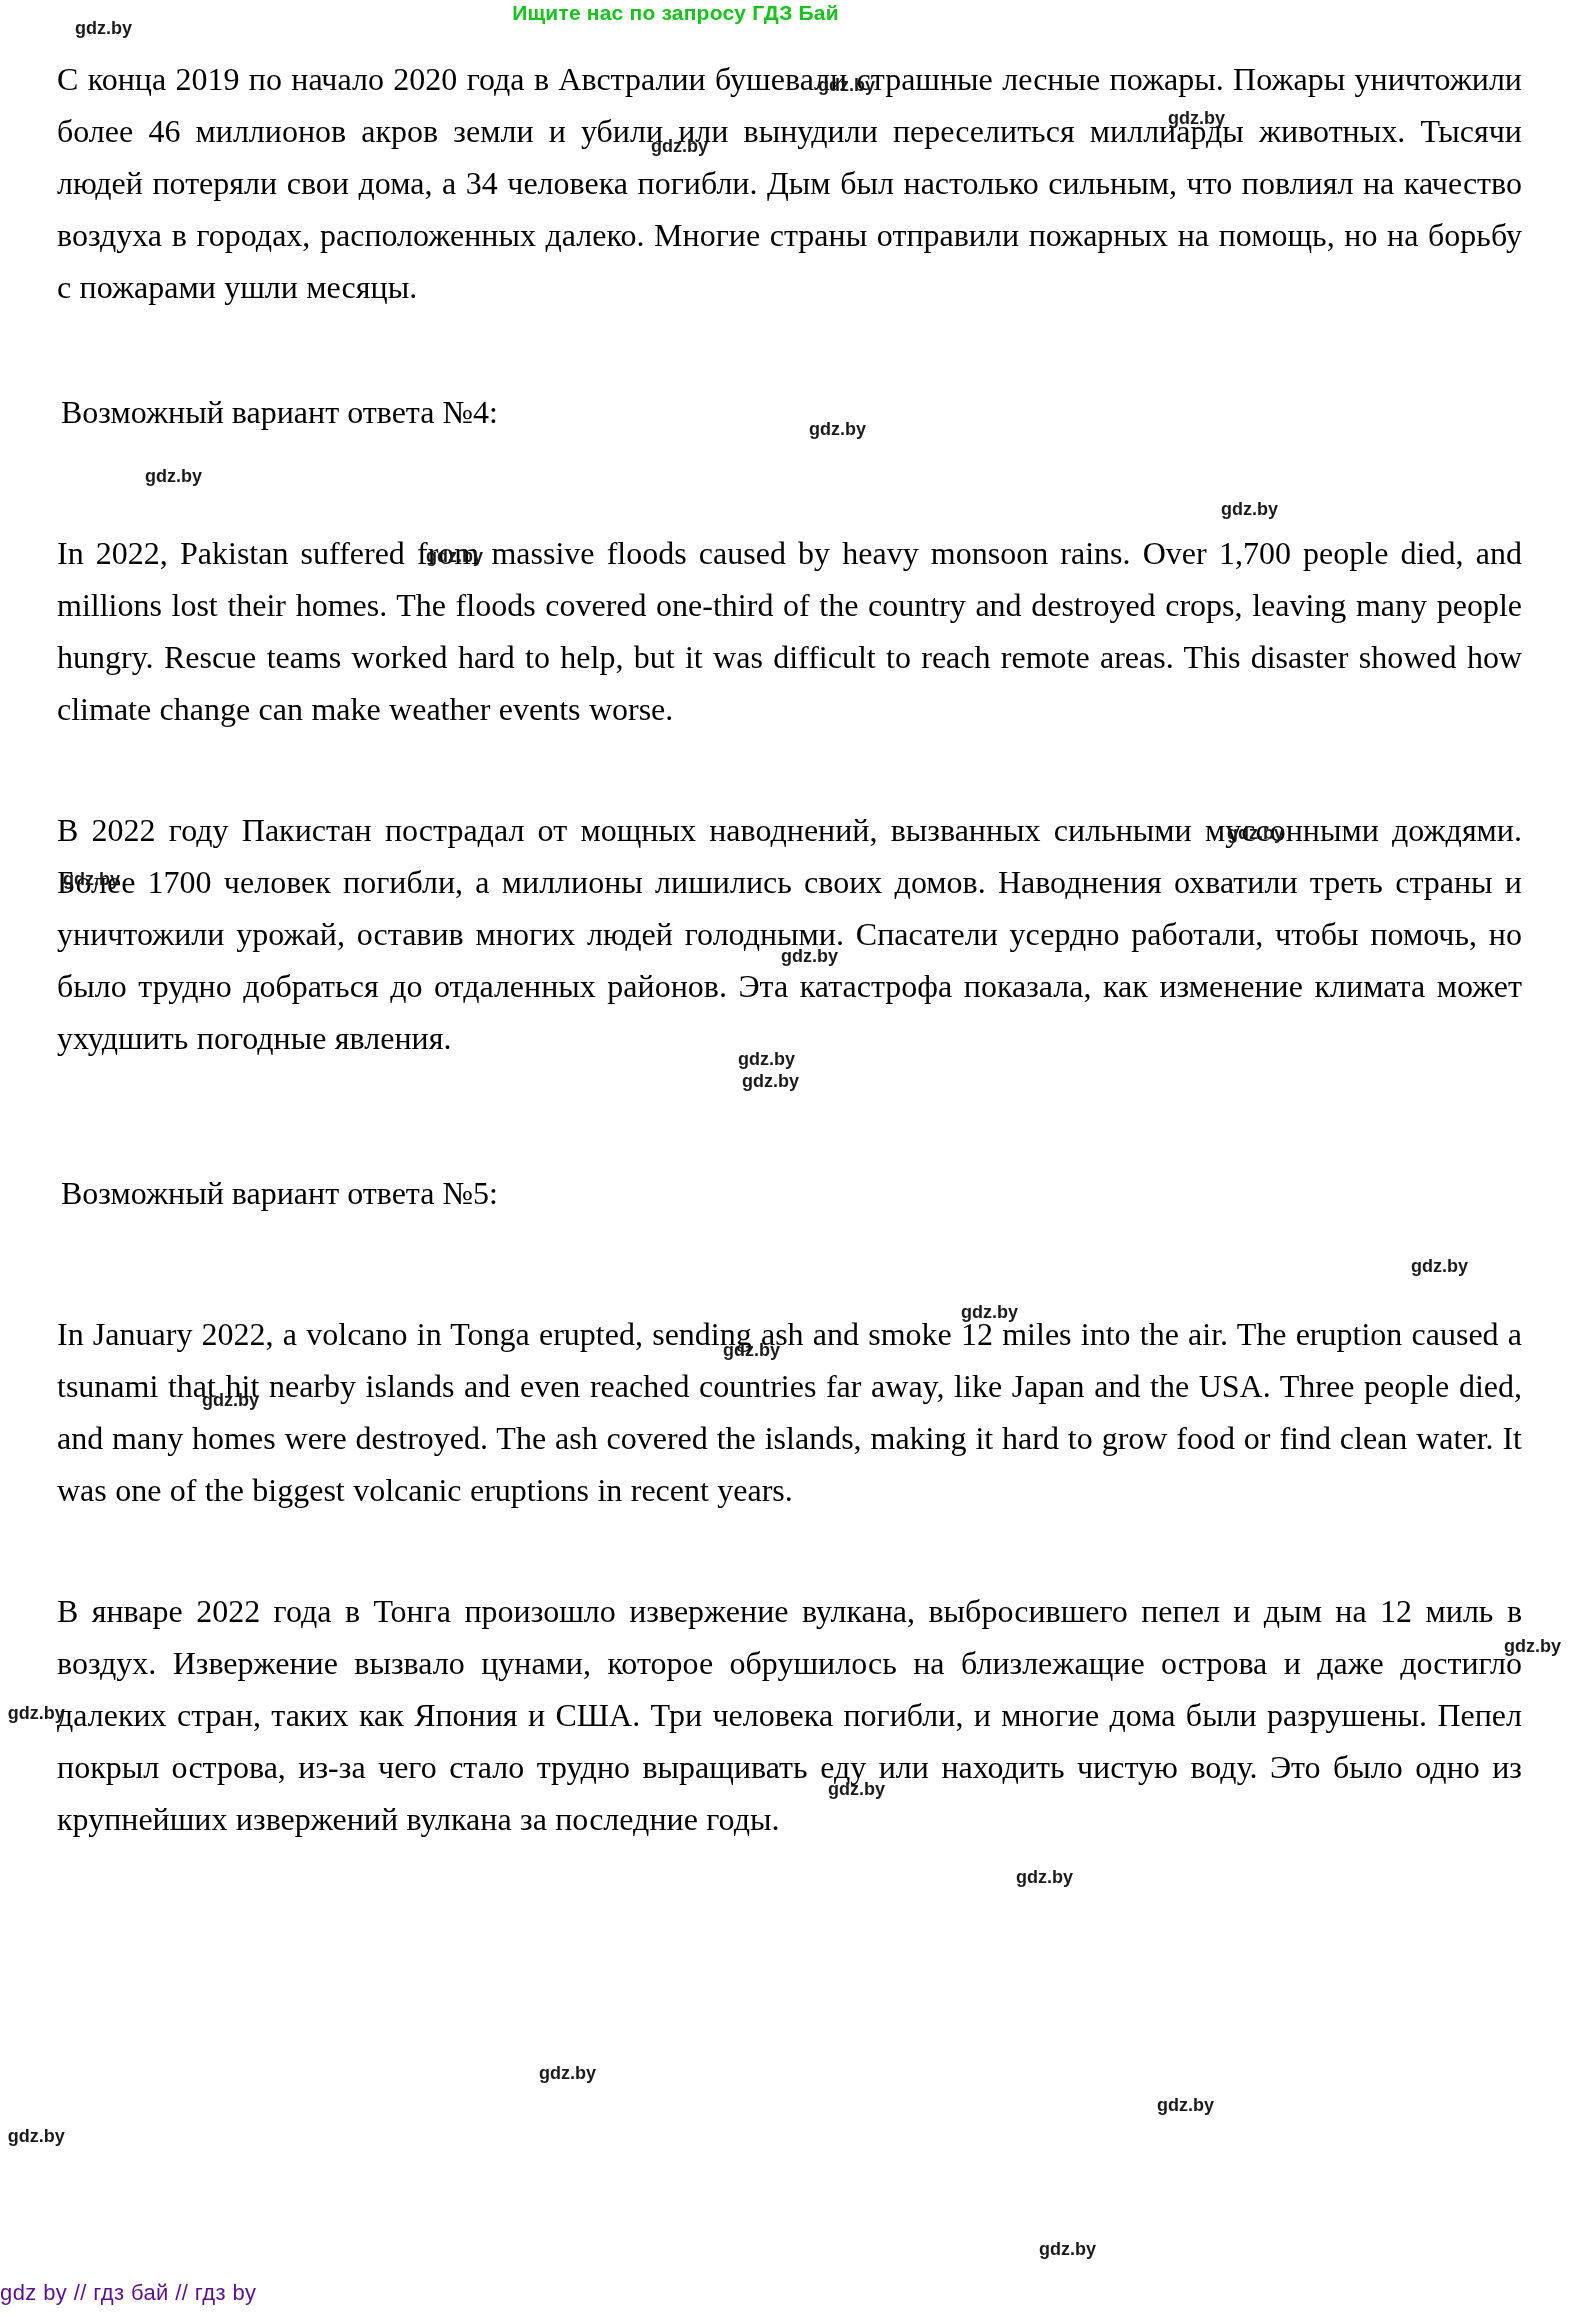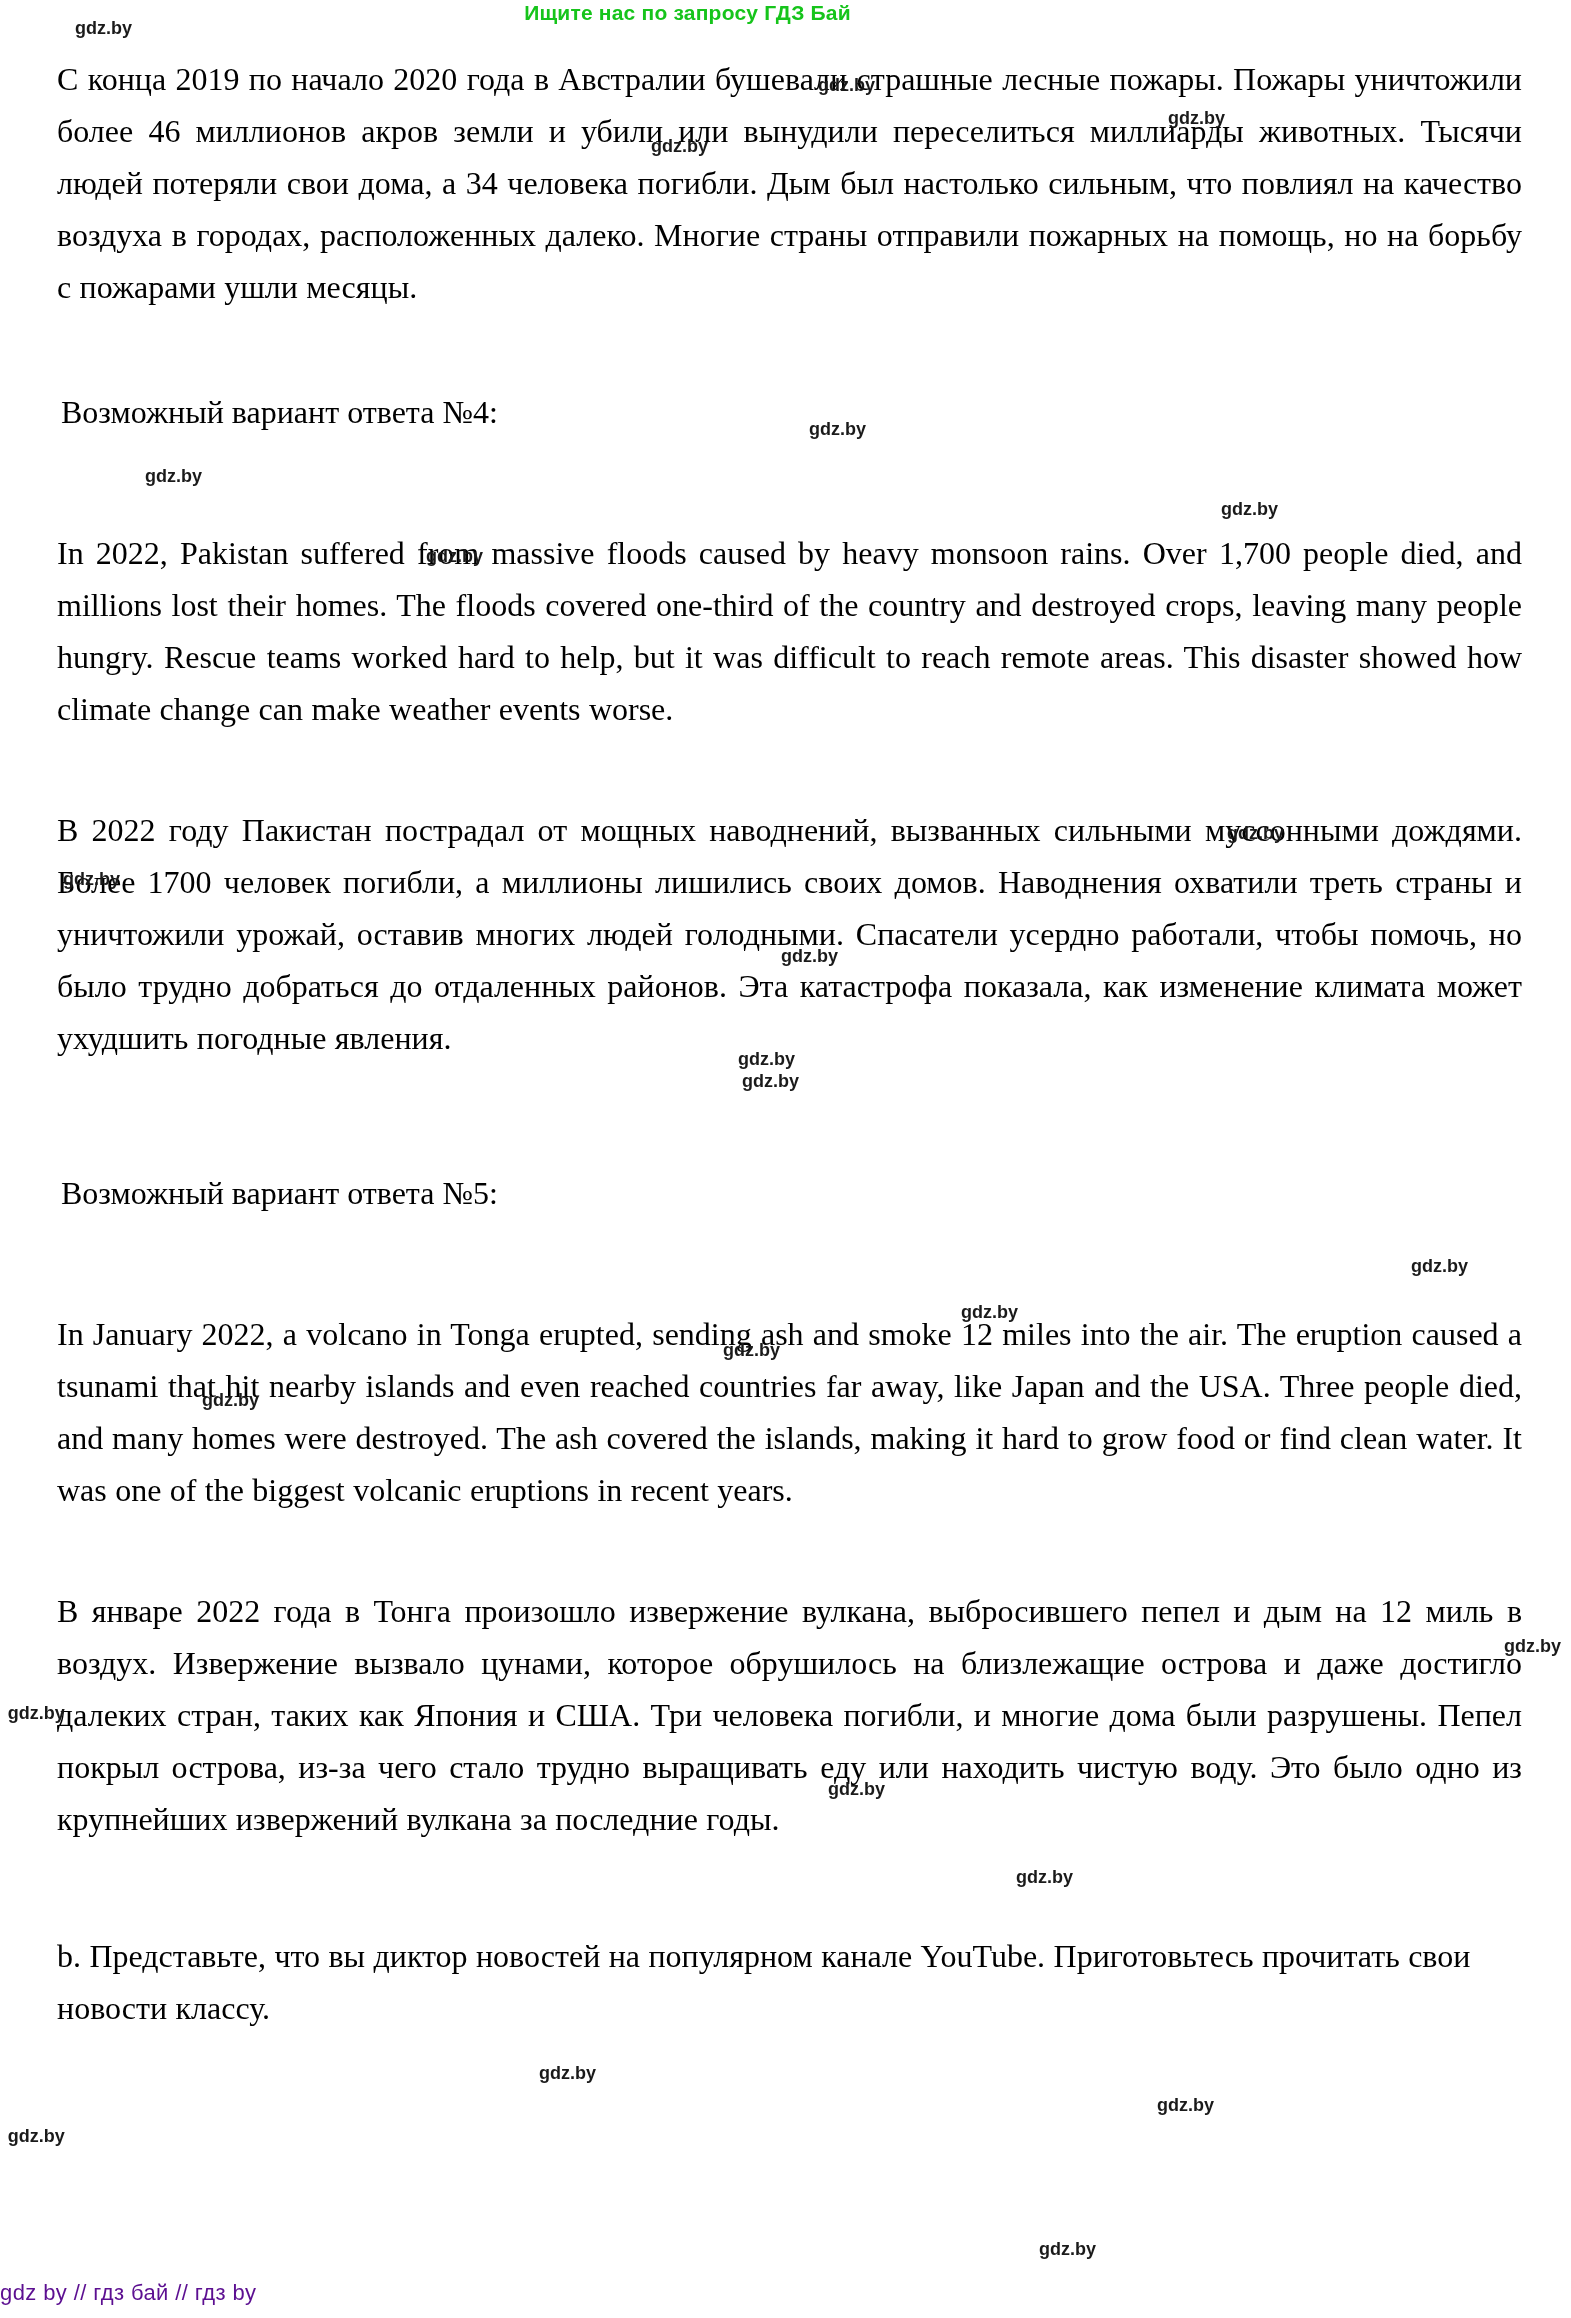--- a/index.html
+++ b/index.html
@@ -28,7 +28,7 @@
   .promo-line {
     position: absolute;
     top: 0px;
-    left: 12px;
+    left: 0;
     width: 1351px;
     text-align: center;
     font-family: "Liberation Sans", "DejaVu Sans", sans-serif;

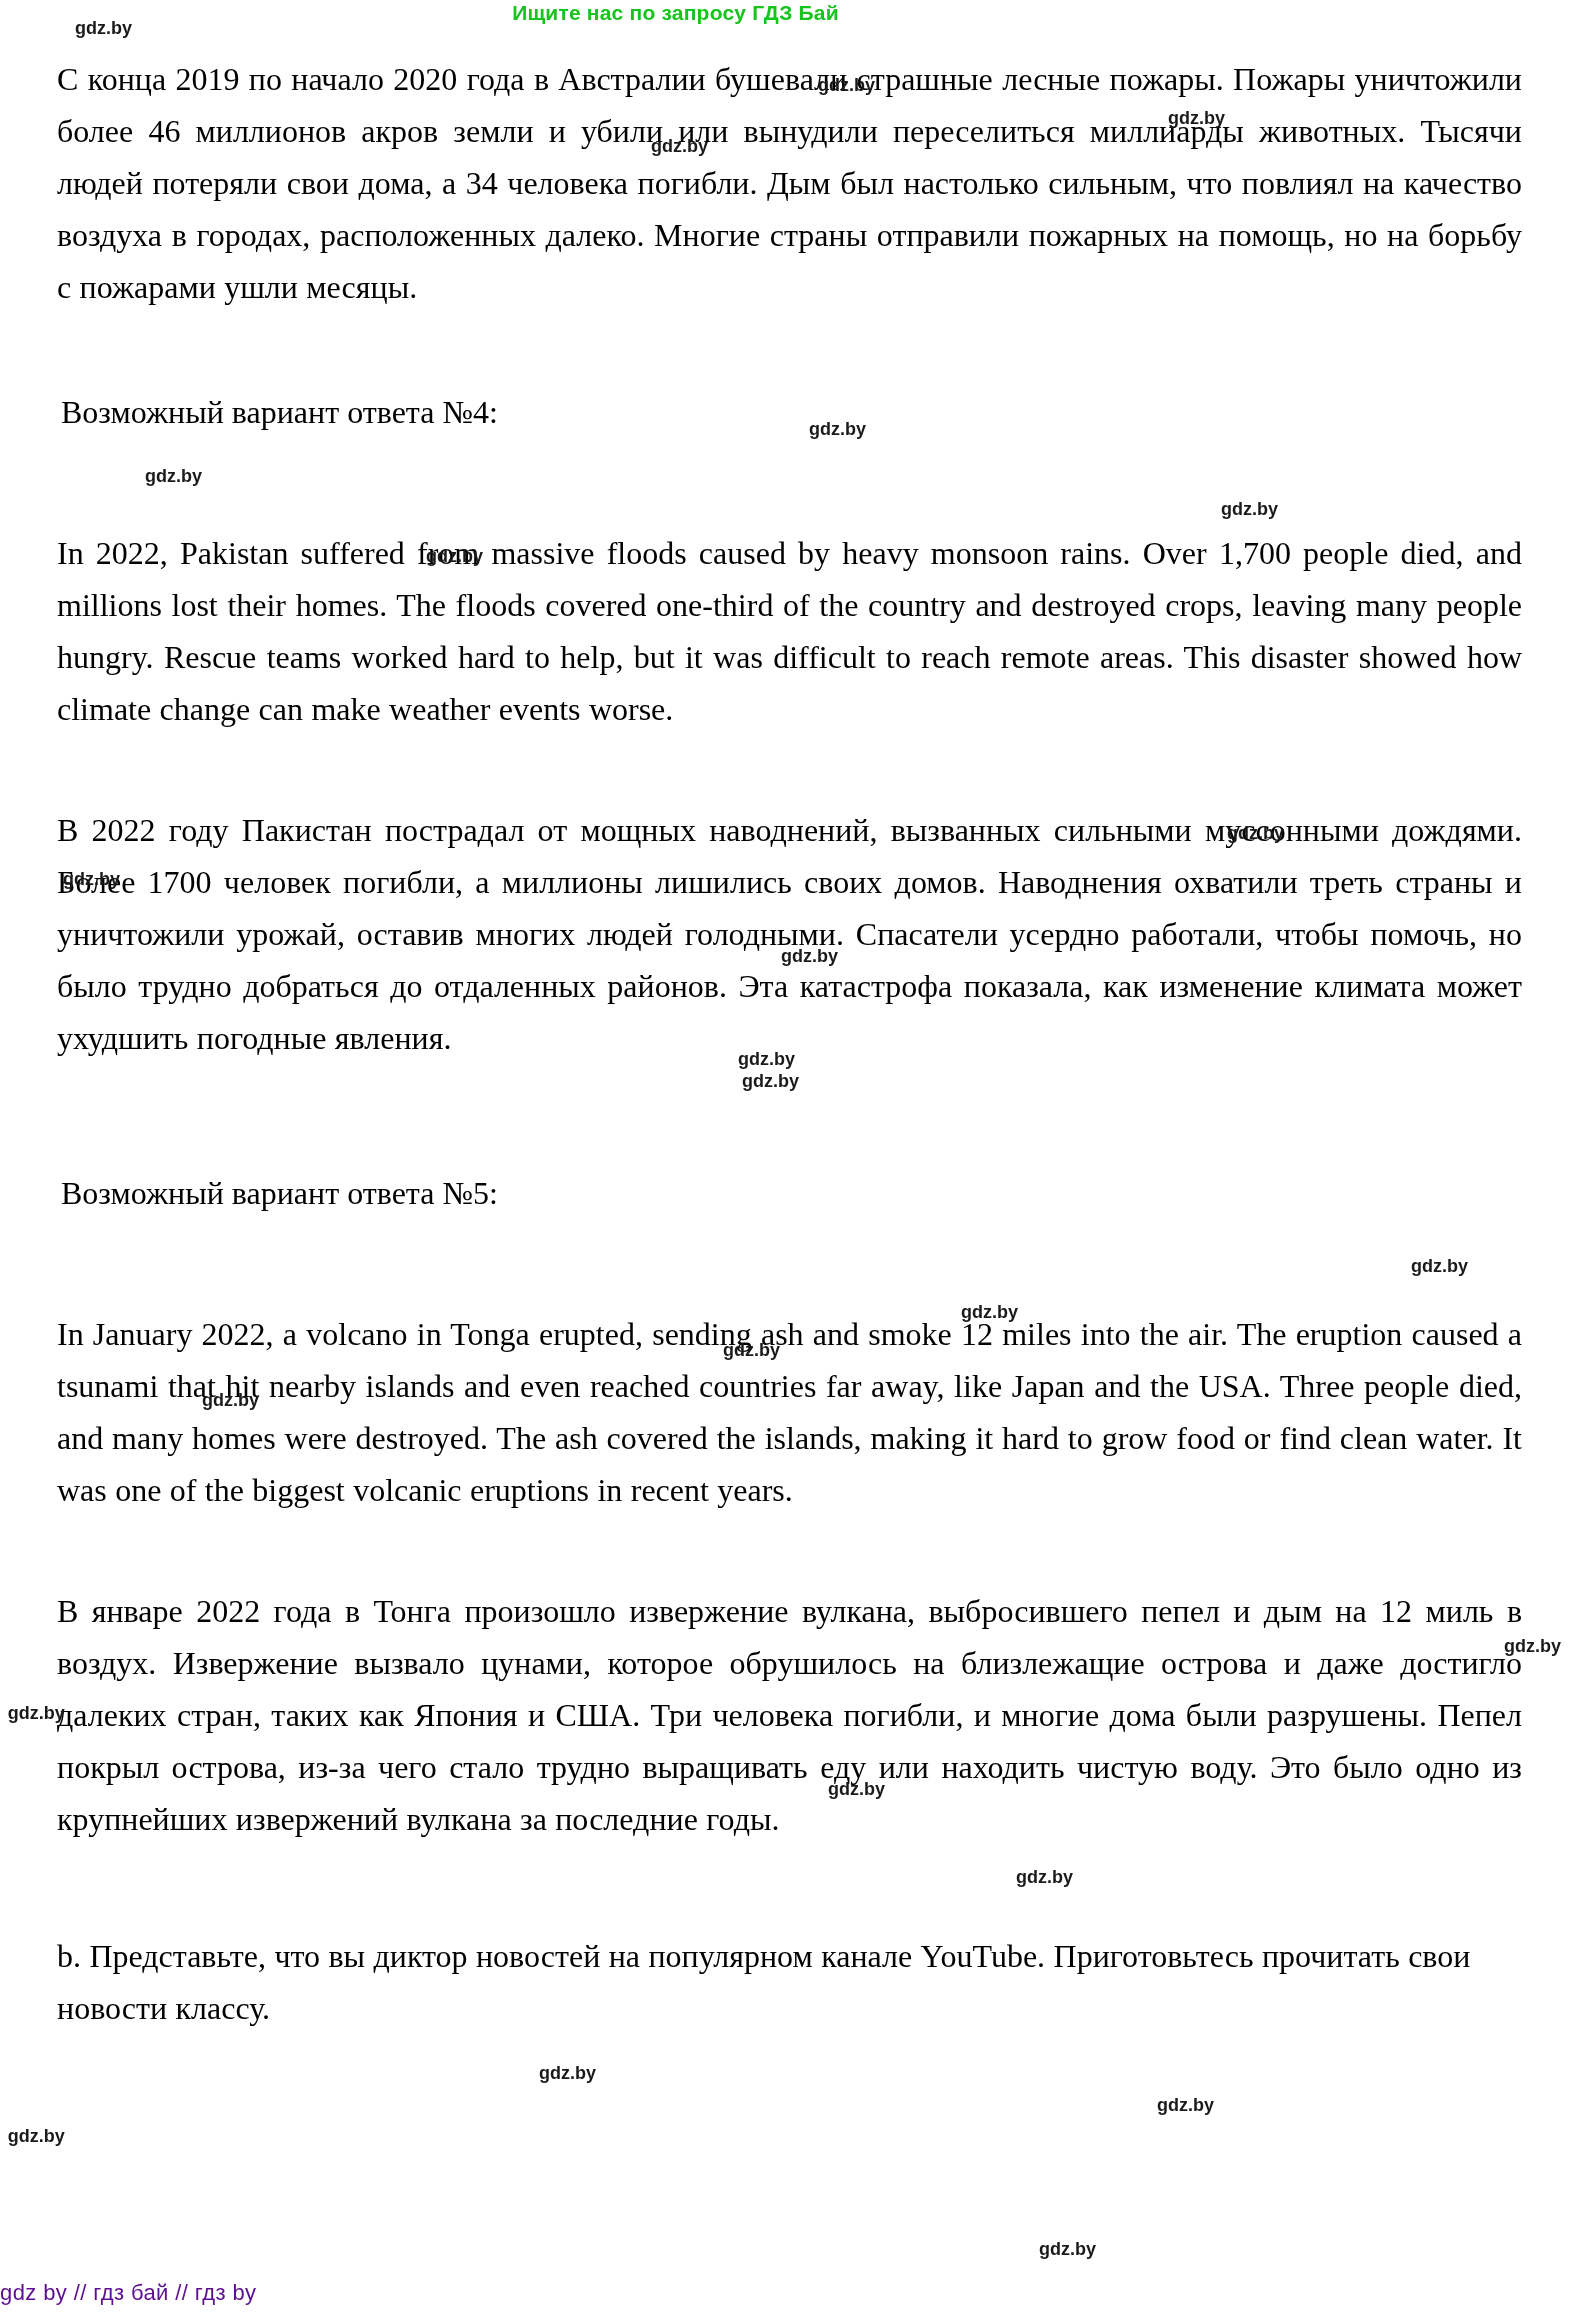--- a/index.html
+++ b/index.html
@@ -132,7 +132,6 @@
 
     <div class="sp-l"></div>
 
-    <p class="para last-left">b. Представьте, что вы диктор новостей на популярном канале YouTube. Приготовьтесь прочитать свои новости классу.</p>
 
   </div>
 

